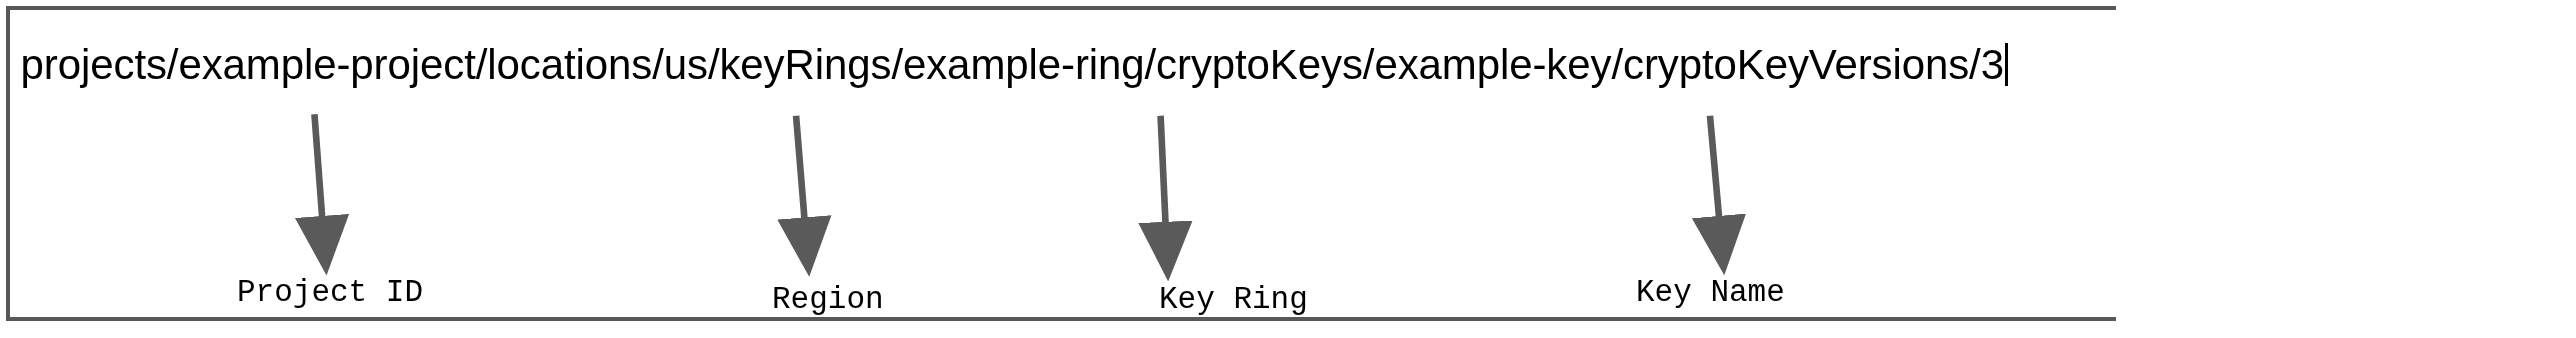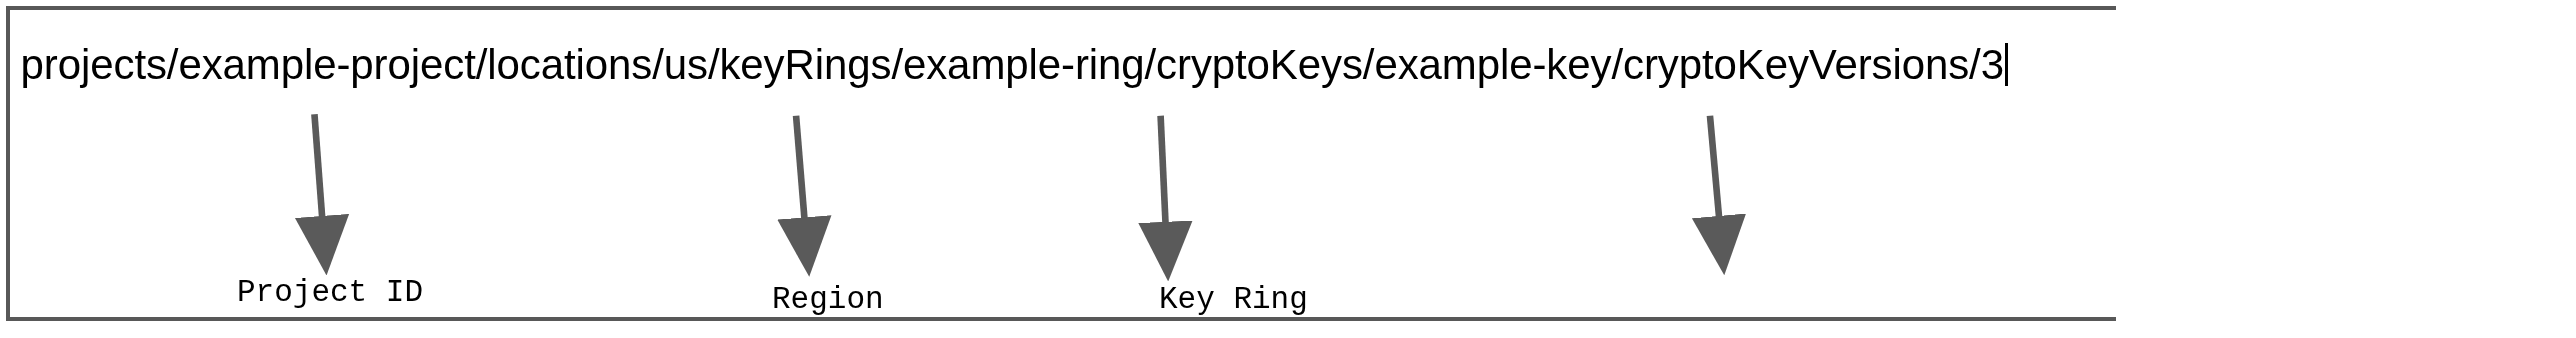--- a/index.html
+++ b/index.html
@@ -116,6 +116,7 @@
 
   <div class="callout-label" style="left:1111px; top:284px;margin-left:48px;">Key Ring</div>
 
+  <div class="callout-label" style="left:1636px; top:277px;">Key Name</div>
 
 </div>
 

